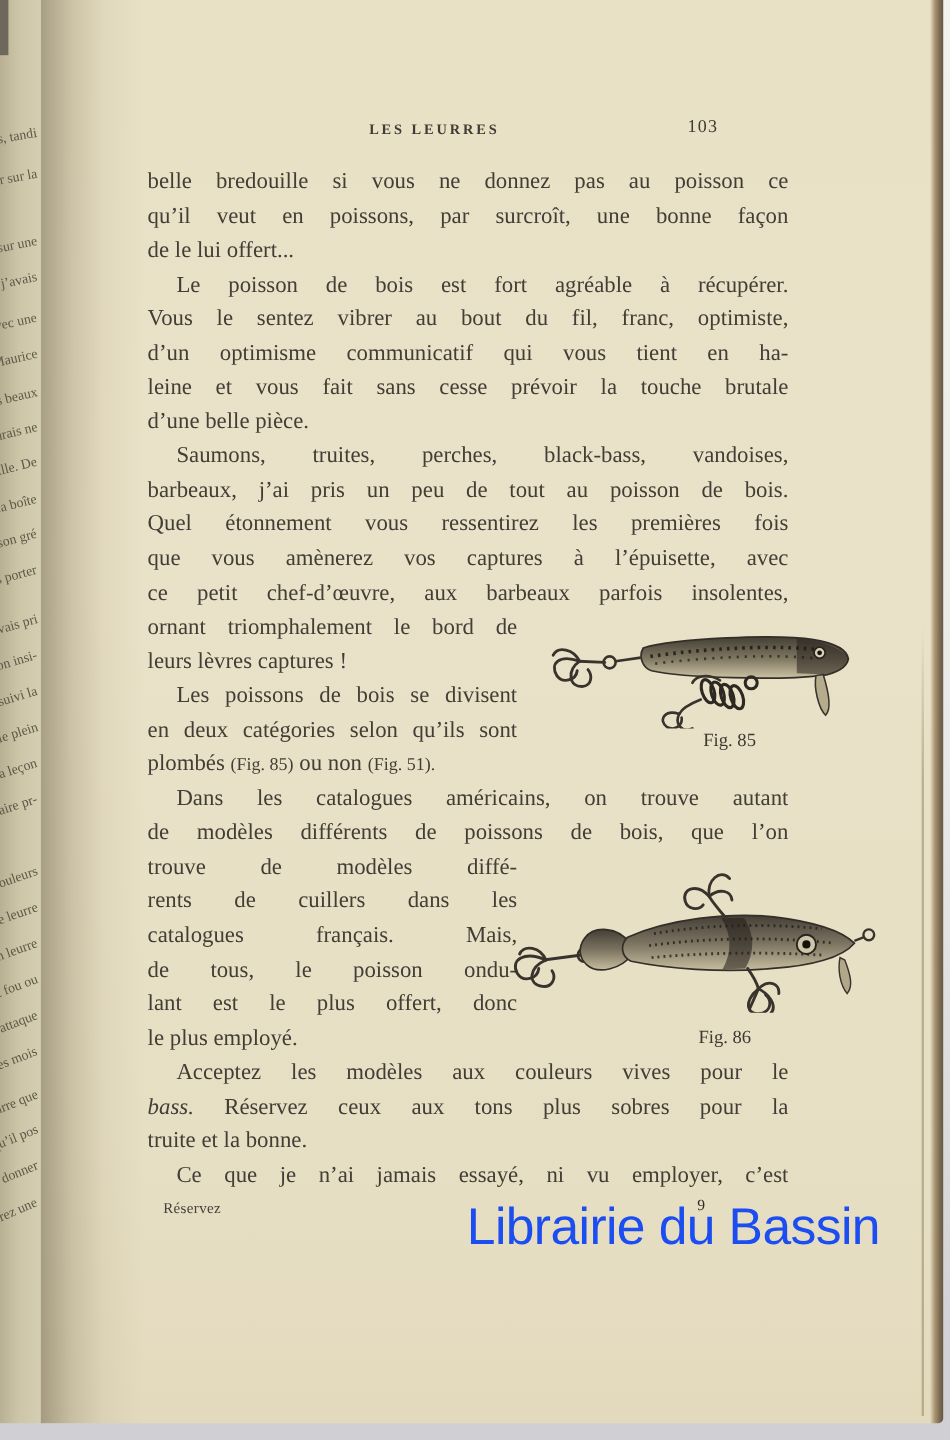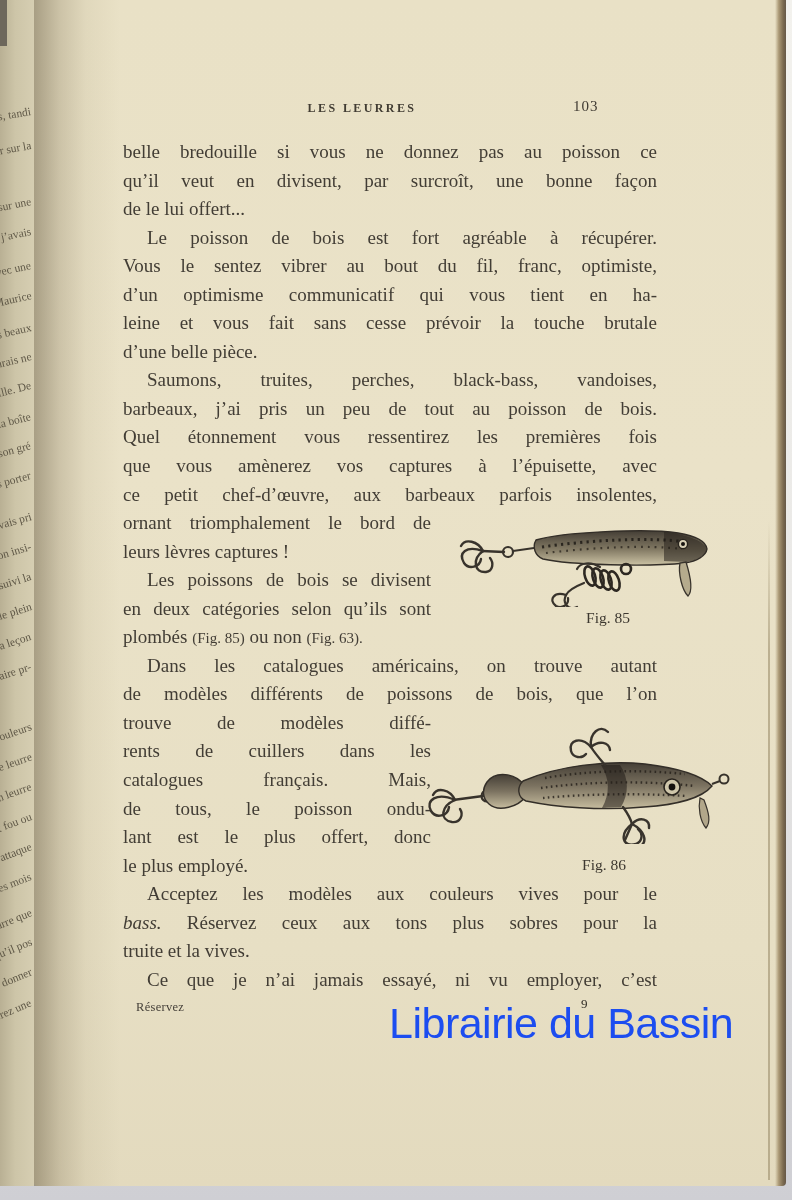--- a/index.html
+++ b/index.html
@@ -113,7 +113,7 @@
 
     <div class="body" id="body-text">
         <div class="line j"><span>belle bredouille si vous ne donnez pas au poisson ce</span></div>
-        <div class="line j"><span>qu’il veut en divisent, par surcroît, une bonne façon</span></div>
+        <div class="line j"><span>qu’il veut en poissons, par surcroît, une bonne façon</span></div>
         <div class="line"><span>de le lui offert...</span></div>
         <div class="line j indent"><span>Le poisson de bois est fort agréable à récupérer.</span></div>
         <div class="line j"><span>Vous le sentez vibrer au bout du fil, franc, optimiste,</span></div>

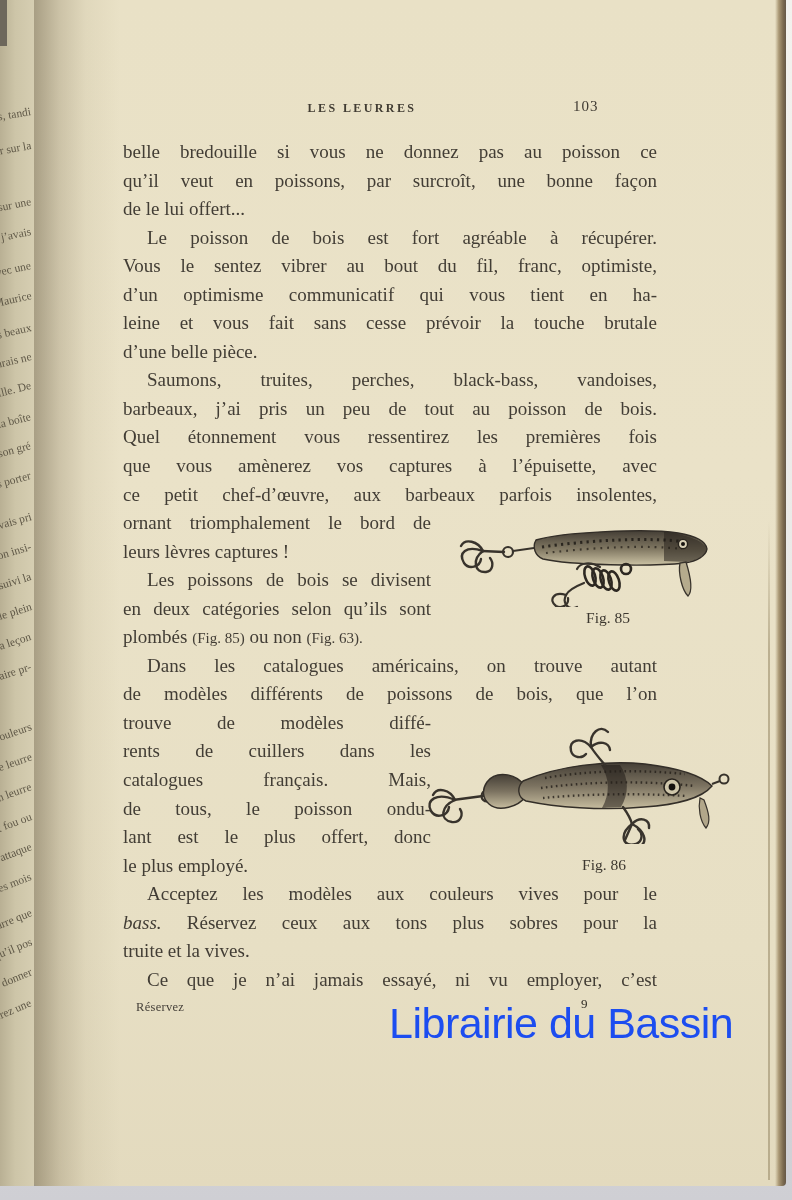--- a/index.html
+++ b/index.html
@@ -129,7 +129,7 @@
         <div class="line narrow"><span>leurs lèvres captures !</span></div>
         <div class="line j narrow indent"><span>Les poissons de bois se divisent</span></div>
         <div class="line j narrow"><span>en deux catégories selon qu’ils sont</span></div>
-        <div class="line narrow"><span>plombés </span><span class="seg-small">(Fig. 85)</span><span> ou non </span><span class="seg-small">(Fig. 63).</span></div>
+        <div class="line narrow"><span>plombés </span><span class="seg-small">(Fig. 85)</span><span> ou non </span><span class="seg-small">(Fig. 51).</span></div>
         <div class="line j indent"><span>Dans les catalogues américains, on trouve autant</span></div>
         <div class="line j"><span>de modèles différents de poissons de bois, que l’on</span></div>
         <div class="line j narrow"><span>trouve de modèles diffé-</span></div>

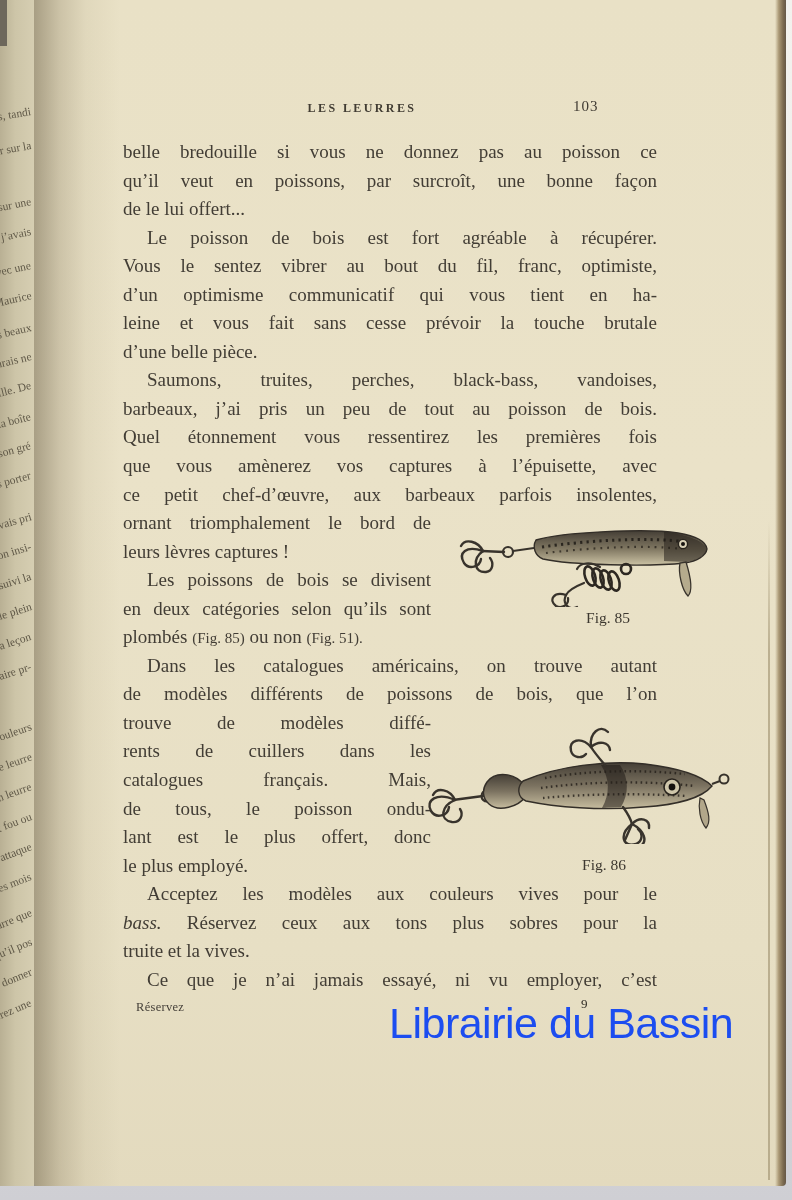--- a/index.html
+++ b/index.html
@@ -140,7 +140,7 @@
         <div class="line narrow"><span>le plus employé.</span></div>
         <div class="line j indent"><span>Acceptez les modèles aux couleurs vives pour le</span></div>
         <div class="line j"><span class="seg-italic">bass.</span><span> Réservez ceux aux tons plus sobres pour la</span></div>
-        <div class="line"><span>truite et la vives.</span></div>
+        <div class="line"><span>truite et la bonne.</span></div>
         <div class="line j indent"><span>Ce que je n’ai jamais essayé, ni vu employer, c’est</span></div>
       </div>
 

